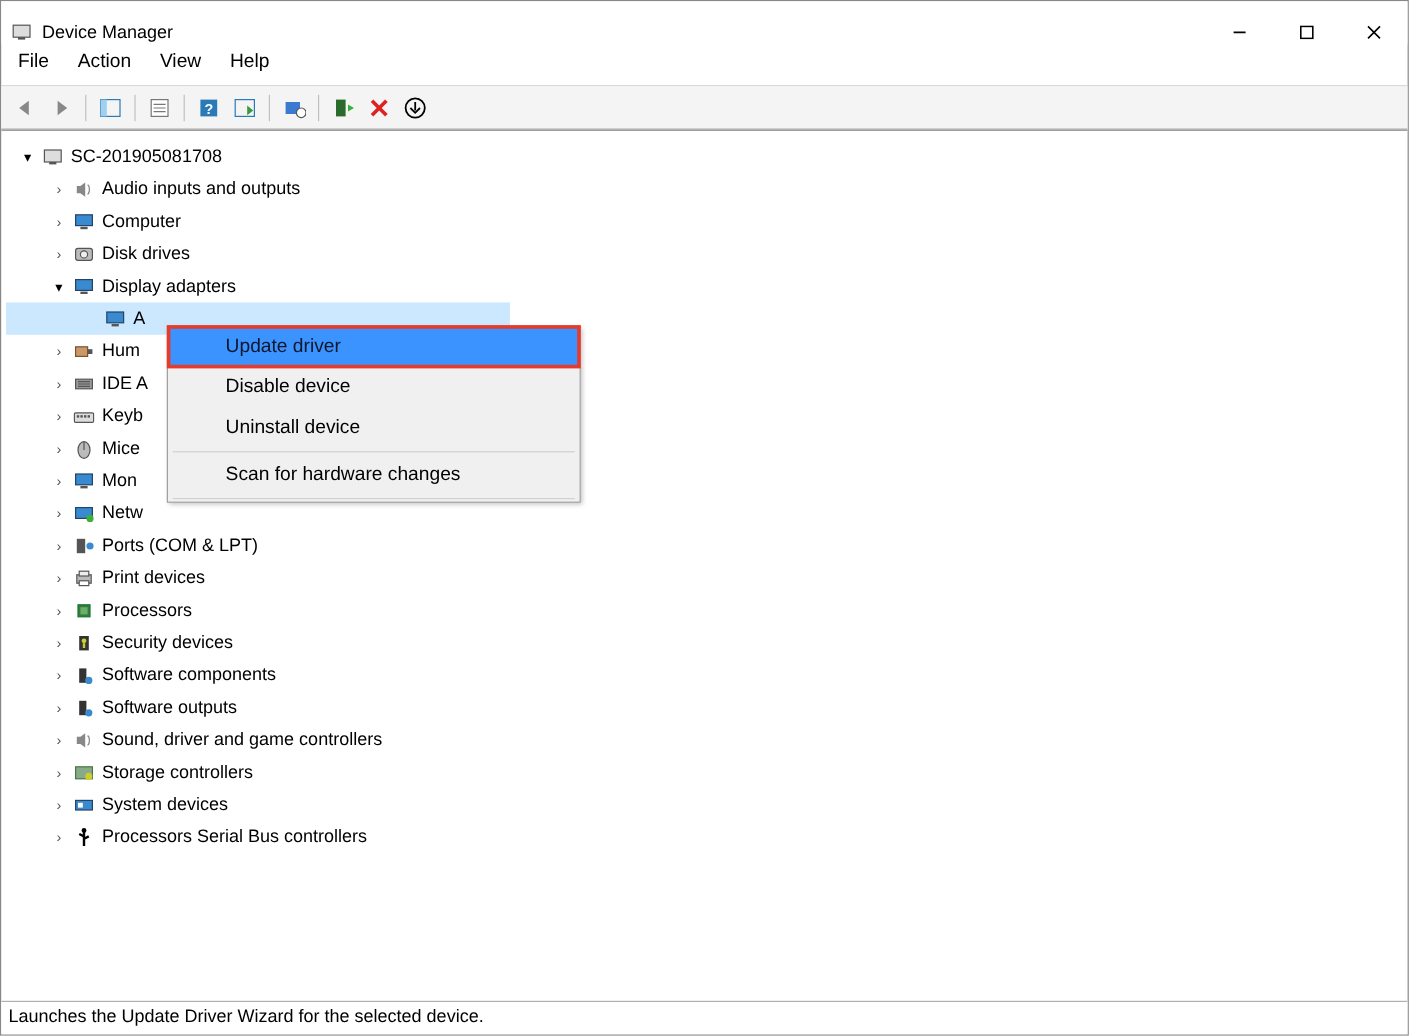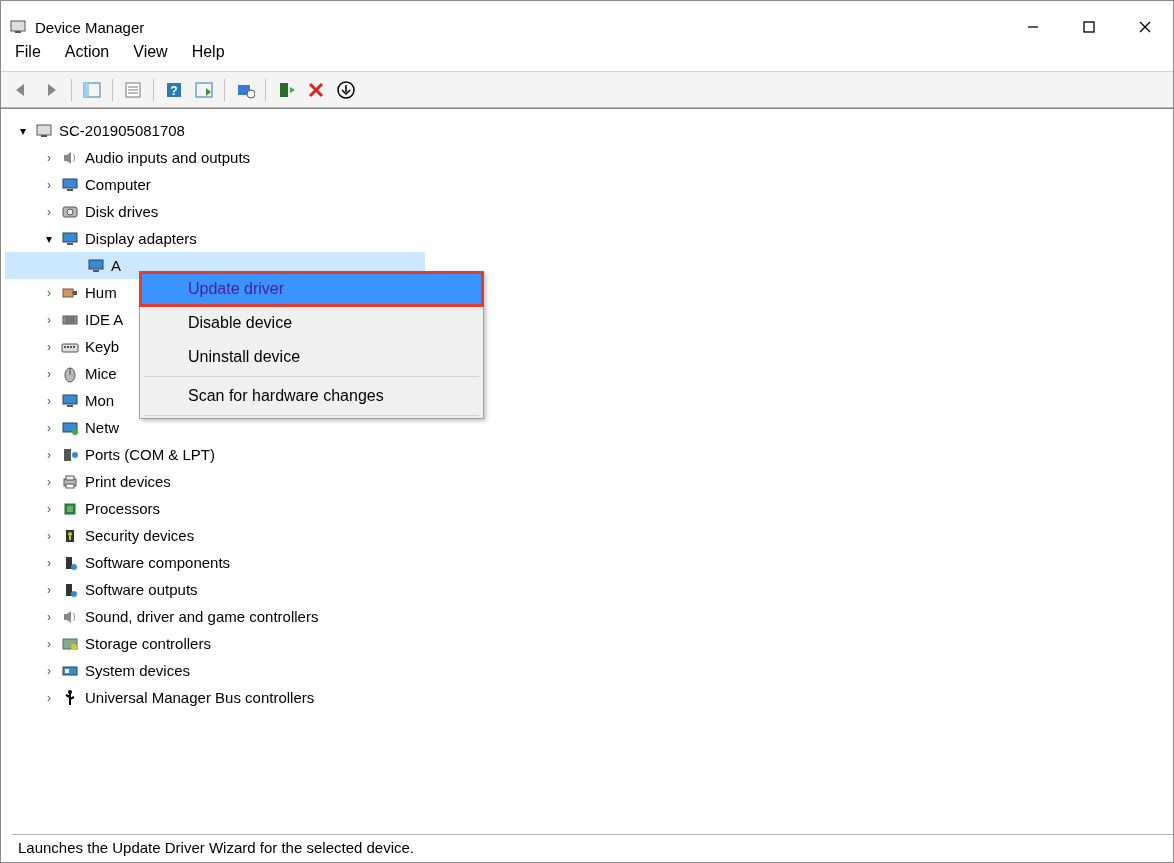--- a/index.html
+++ b/index.html
@@ -25,7 +25,7 @@
 .node.selected { background: #cce8ff; }
 .ctxmenu { position: absolute; left: 138px; top: 270px; width: 345px; background: #f0f0f0; border: 1px solid #a0a0a0; box-shadow: 2px 2px 4px rgba(0,0,0,.25); z-index: 10; }
 .ctxitem { padding: 8px 16px 8px 48px; font-size: 16px; position: relative; }
-.ctxitem.hl { background: #3a93ff; color: #4c1d95; outline: 3px solid #e63a2a; outline-offset: -2px; }
+.ctxitem.hl { background: #3a93ff; color: #0f172a; outline: 3px solid #e63a2a; outline-offset: -2px; }
 .ctxsep { height: 1px; background: #d0d0d0; margin: 2px 4px; }
 .ctxitem.bold { font-weight: bold; }
 .statusbar { position: absolute; bottom: 0; left: 0; right: 0; height: 28px; border-top: 1px solid #b0b0b0; padding: 4px 6px; font-size: 15px; background: #fff; margin-left: 11px; }

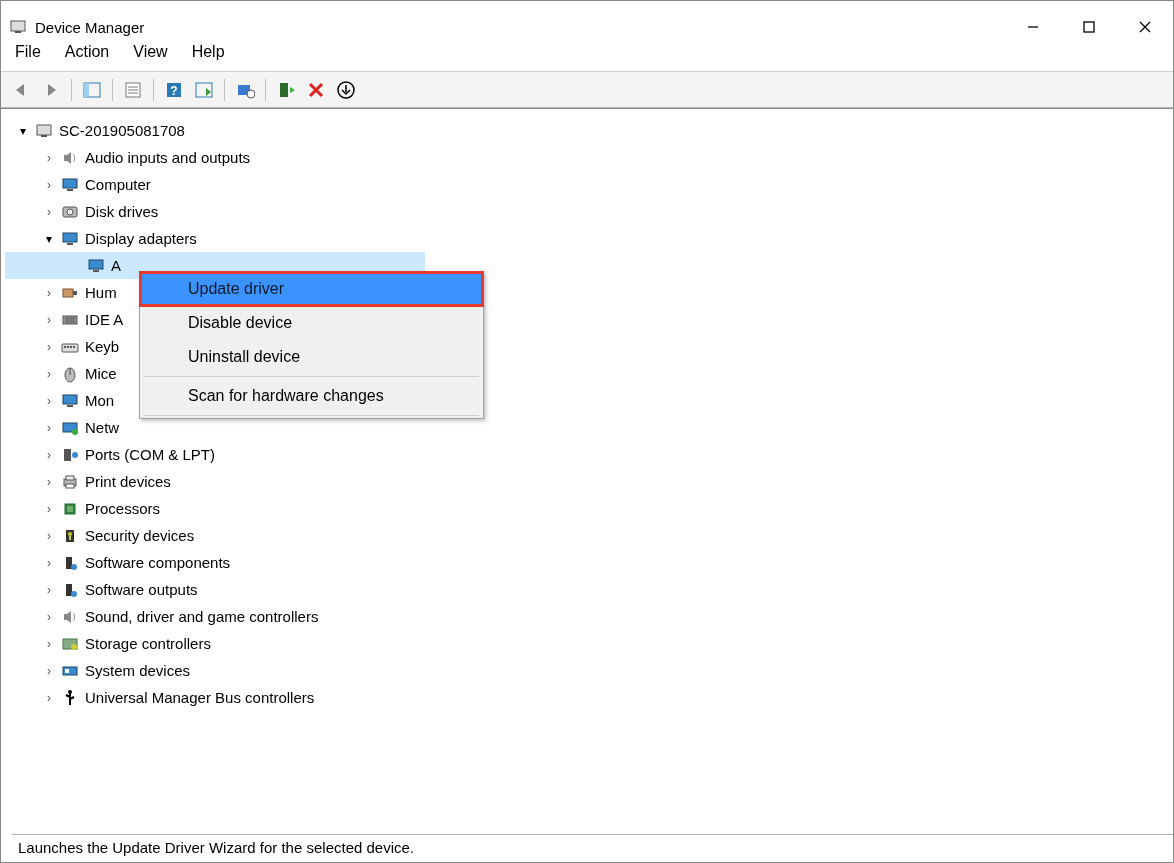--- a/index.html
+++ b/index.html
@@ -365,7 +365,7 @@
             <path d="M9 8l-4-2M9 10l4-2" stroke="#000" stroke-width="2"></path>
           </svg>
         </span>
-        <span>Universal Manager Bus controllers</span>
+        <span>Processors Serial Bus controllers</span>
       </div>
     </div>
 </div>

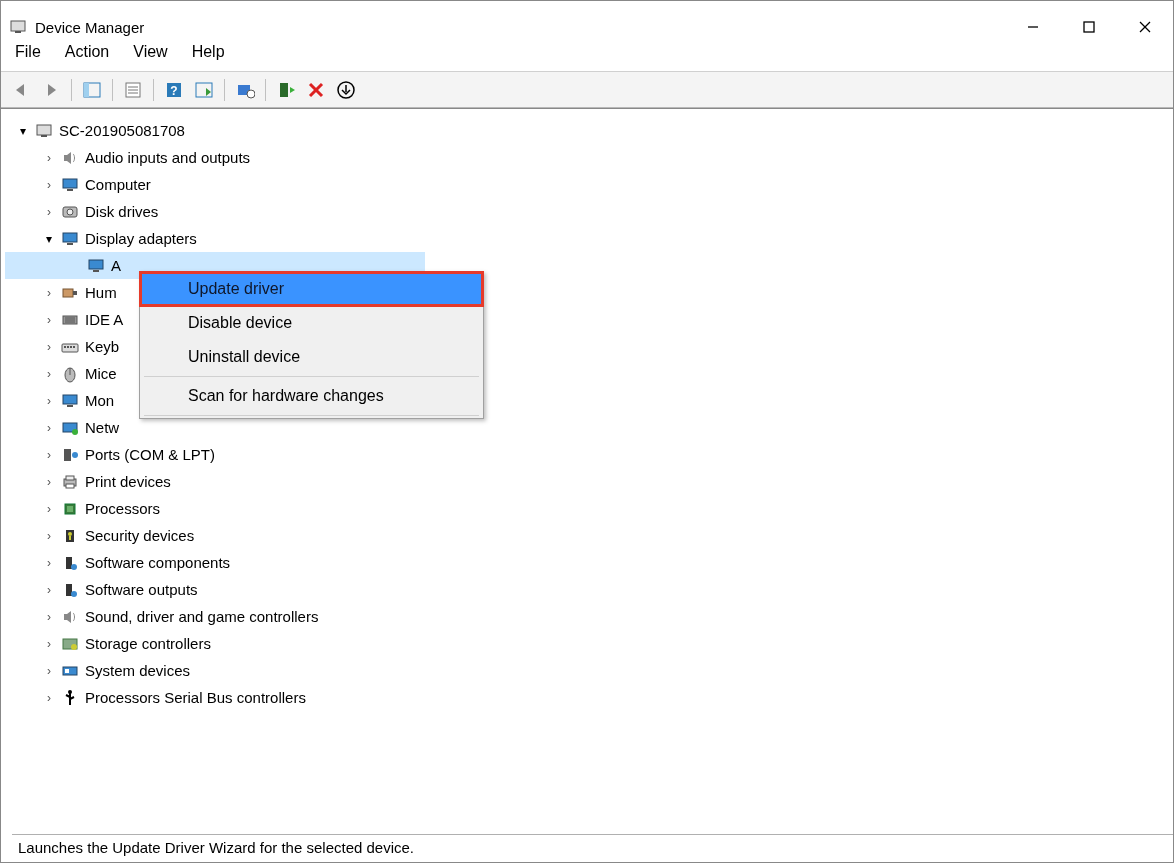--- a/index.html
+++ b/index.html
@@ -28,7 +28,7 @@
 .ctxitem.hl { background: #3a93ff; color: #0f172a; outline: 3px solid #e63a2a; outline-offset: -2px; }
 .ctxsep { height: 1px; background: #d0d0d0; margin: 2px 4px; }
 .ctxitem.bold { font-weight: bold; }
-.statusbar { position: absolute; bottom: 0; left: 0; right: 0; height: 28px; border-top: 1px solid #b0b0b0; padding: 4px 6px; font-size: 15px; background: #fff; margin-left: 11px; }
+.statusbar { position: absolute; bottom: 0; left: 0; right: 0; height: 28px; border-top: 1px solid #b0b0b0; padding: 4px 6px; font-size: 15px; background: #fff; }
 svg { display: block; }
 </style>
 </head>

